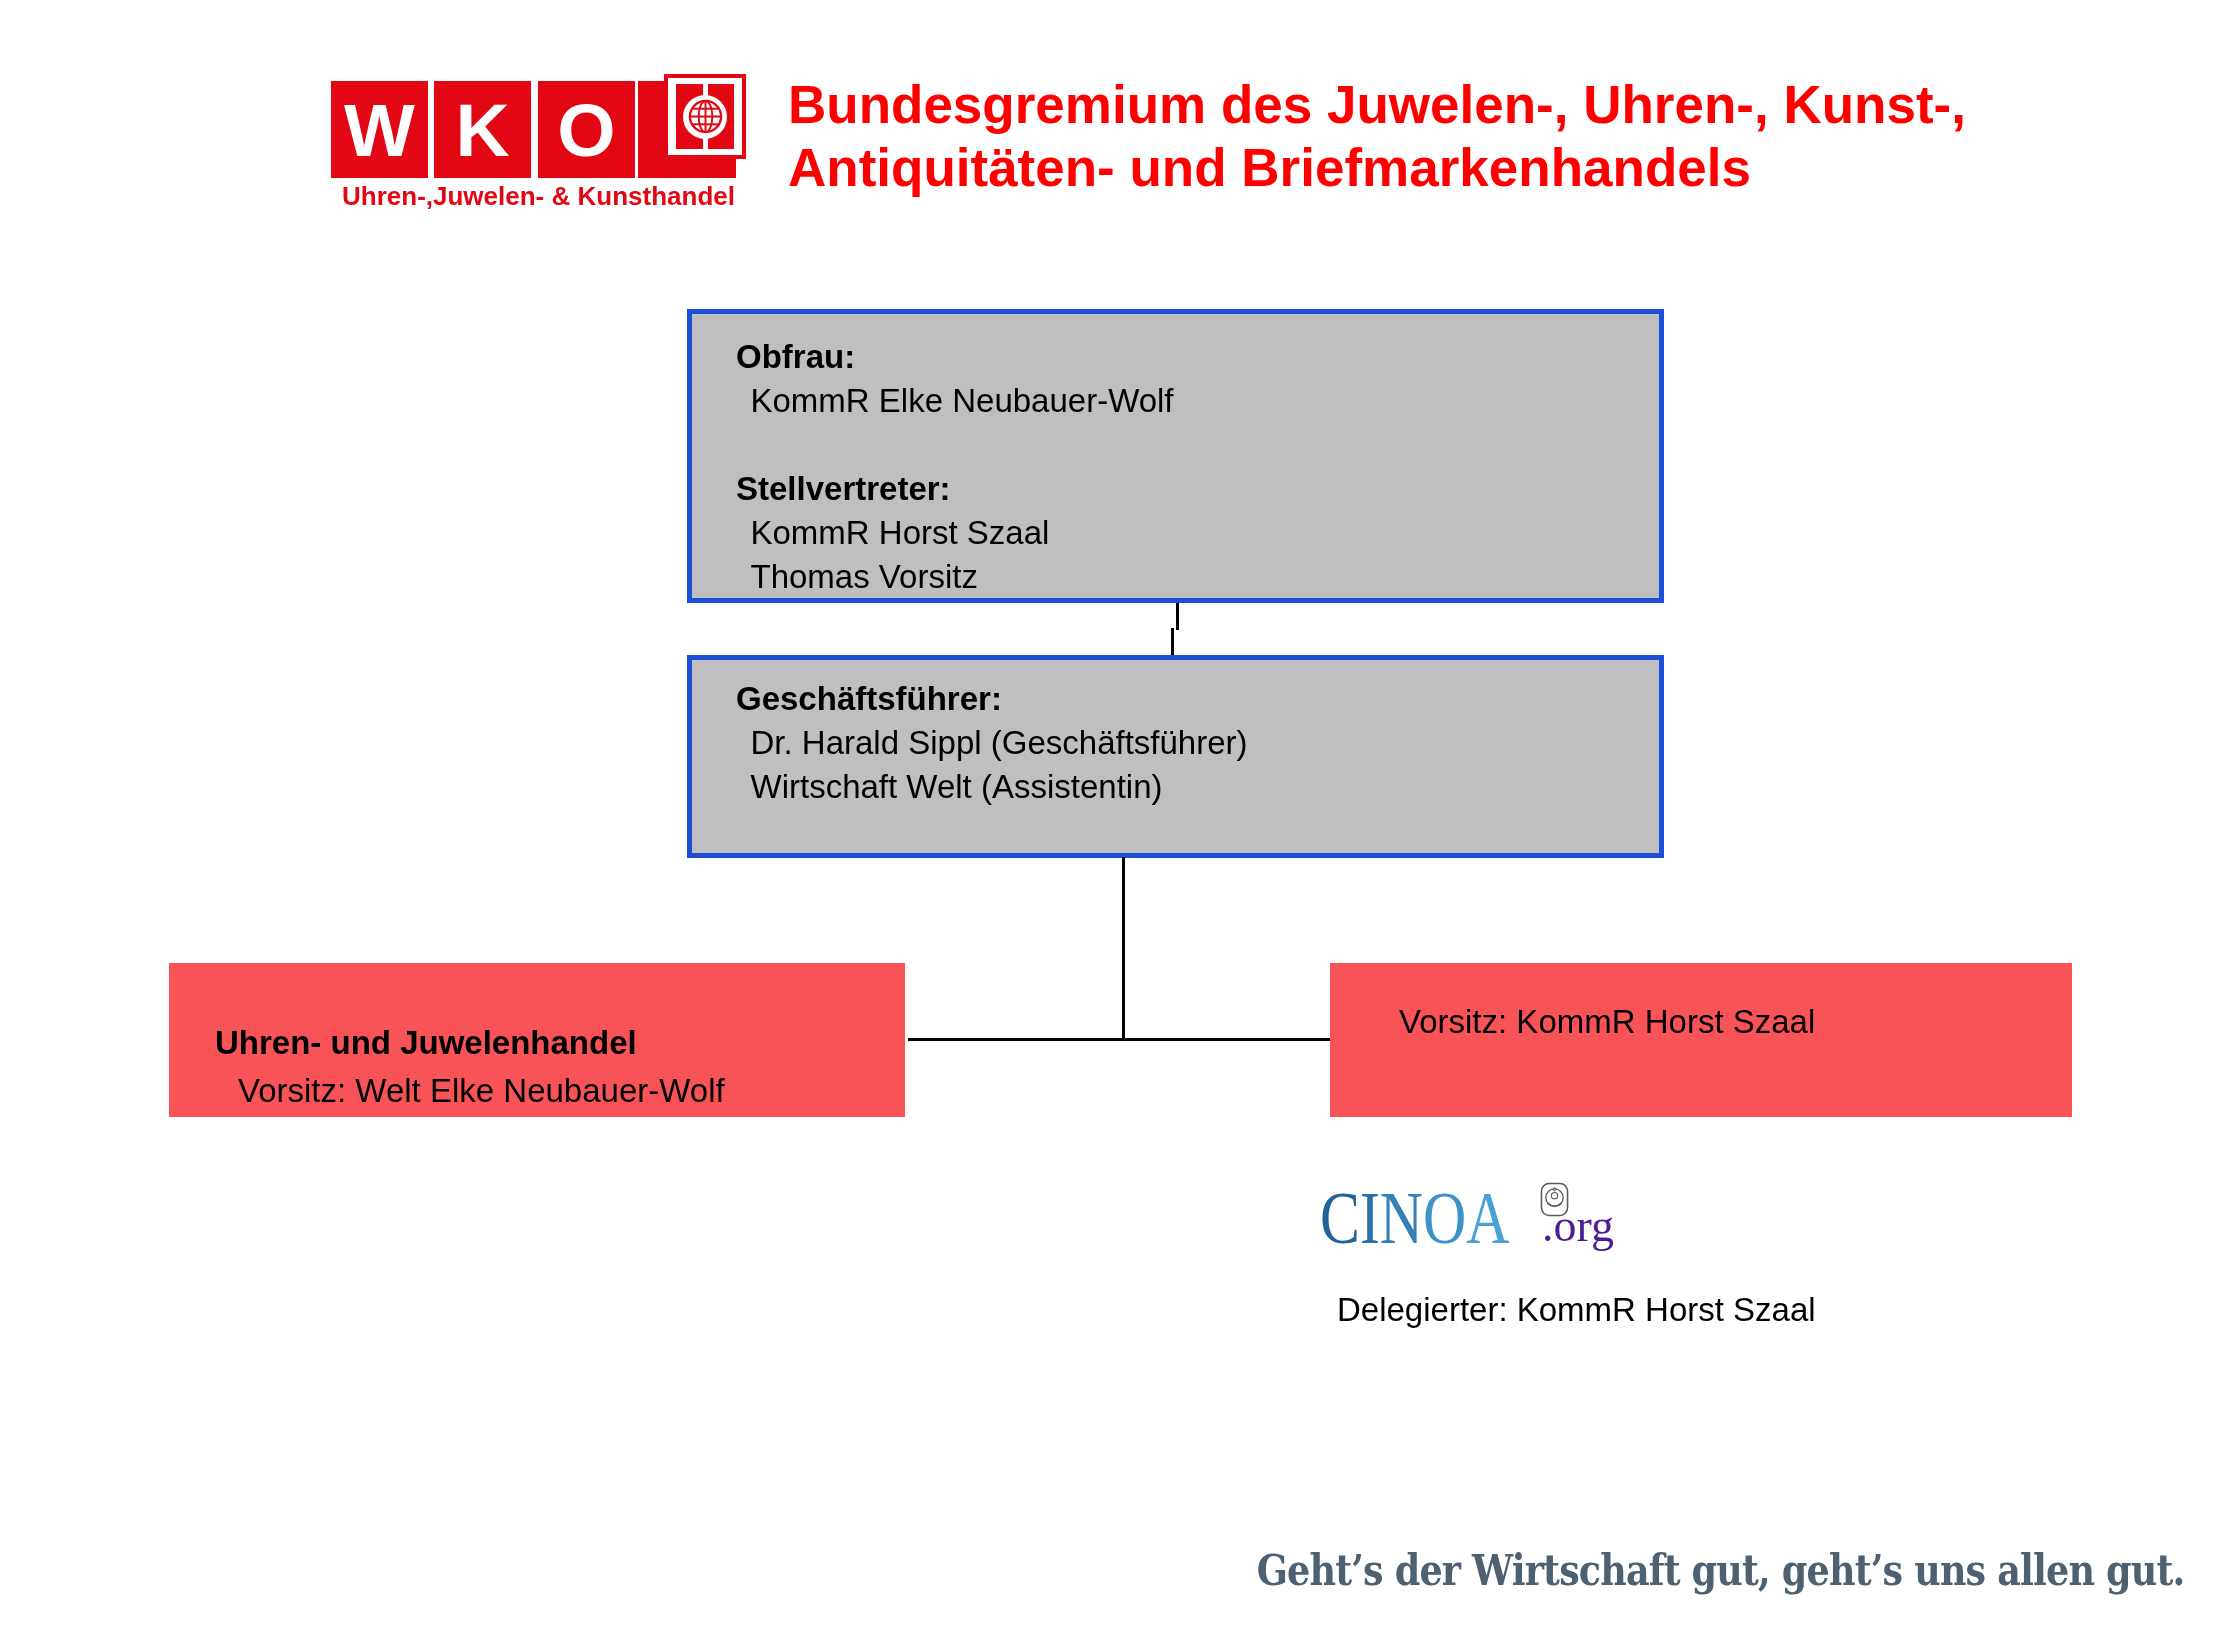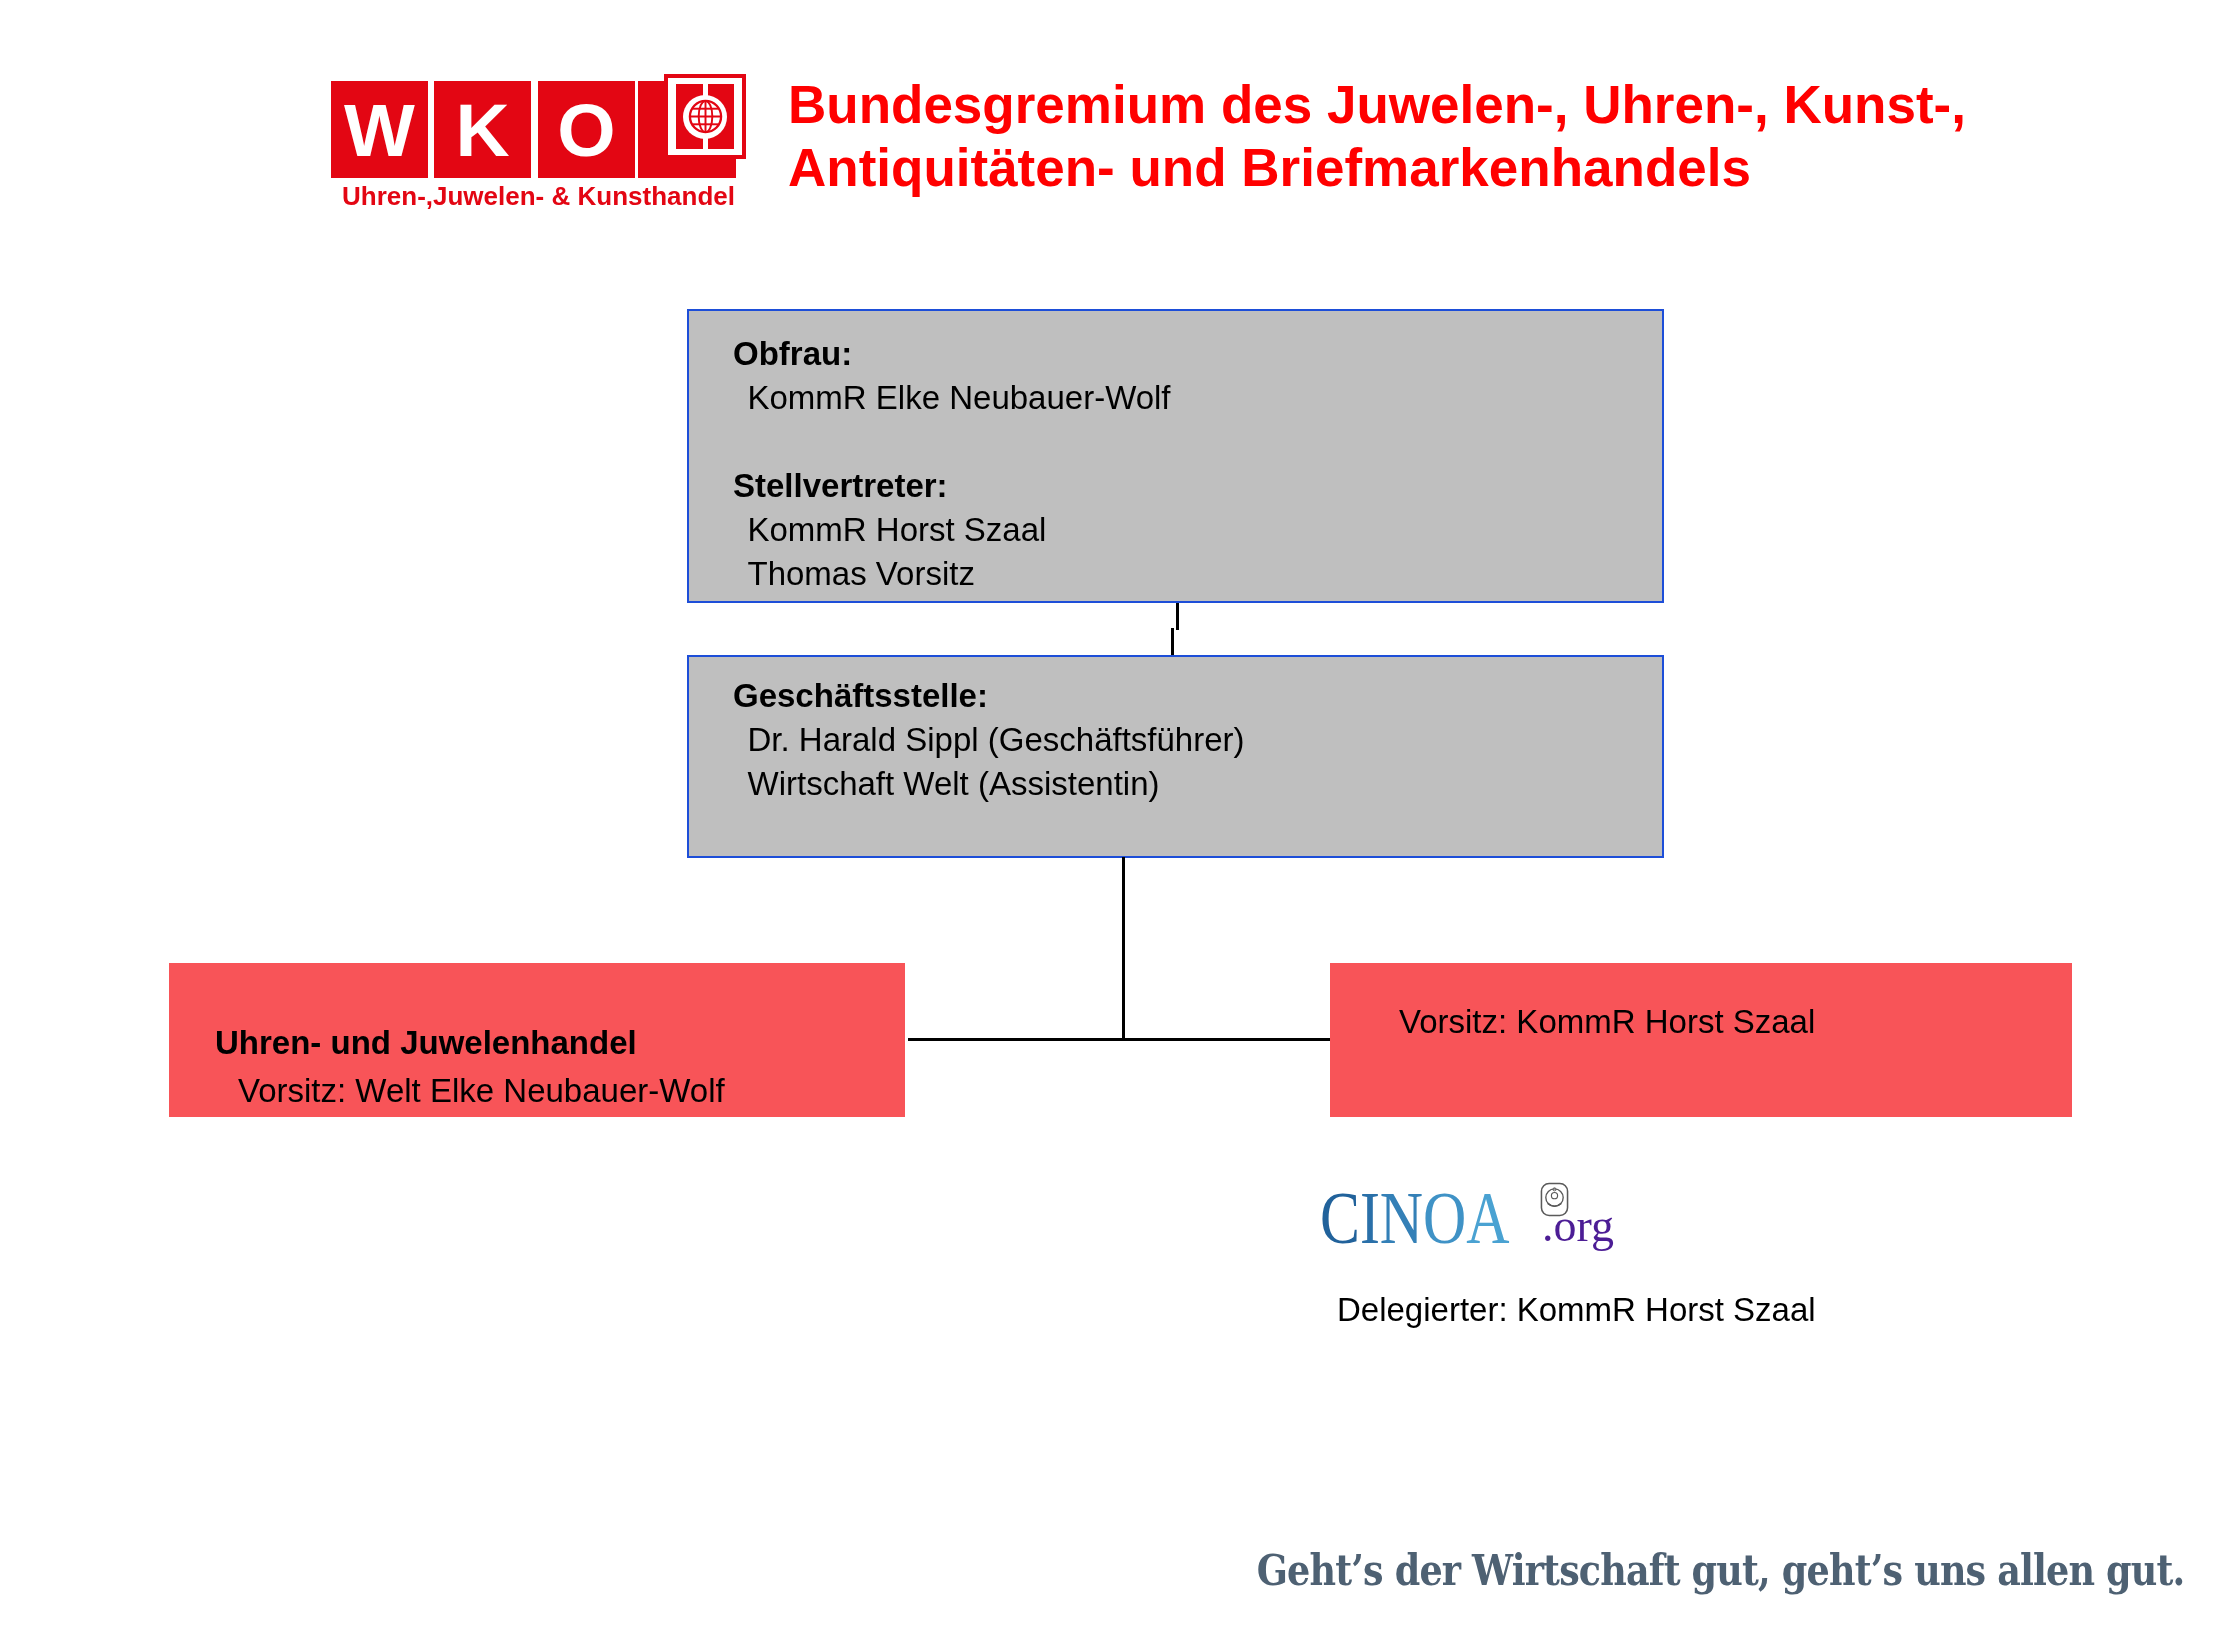--- a/index.html
+++ b/index.html
@@ -28,7 +28,7 @@
           font-size:53px;line-height:63px;white-space:nowrap;}
 
   
-  .gray-box{position:absolute;left:687px;width:977px;background:#BFBFBF;border:2px solid #1d4ed8;
+  .gray-box{position:absolute;left:687px;width:977px;background:#BFBFBF;border:5px solid #1d4ed8;
           box-sizing:border-box;font-size:33px;line-height:44px;color:#000;}
   .box-board{top:309px;height:294px;padding:21px 9.7px 0 44px;}
   .box-office{top:655px;height:203px;padding:17.4px 9.7px 0 44px;}

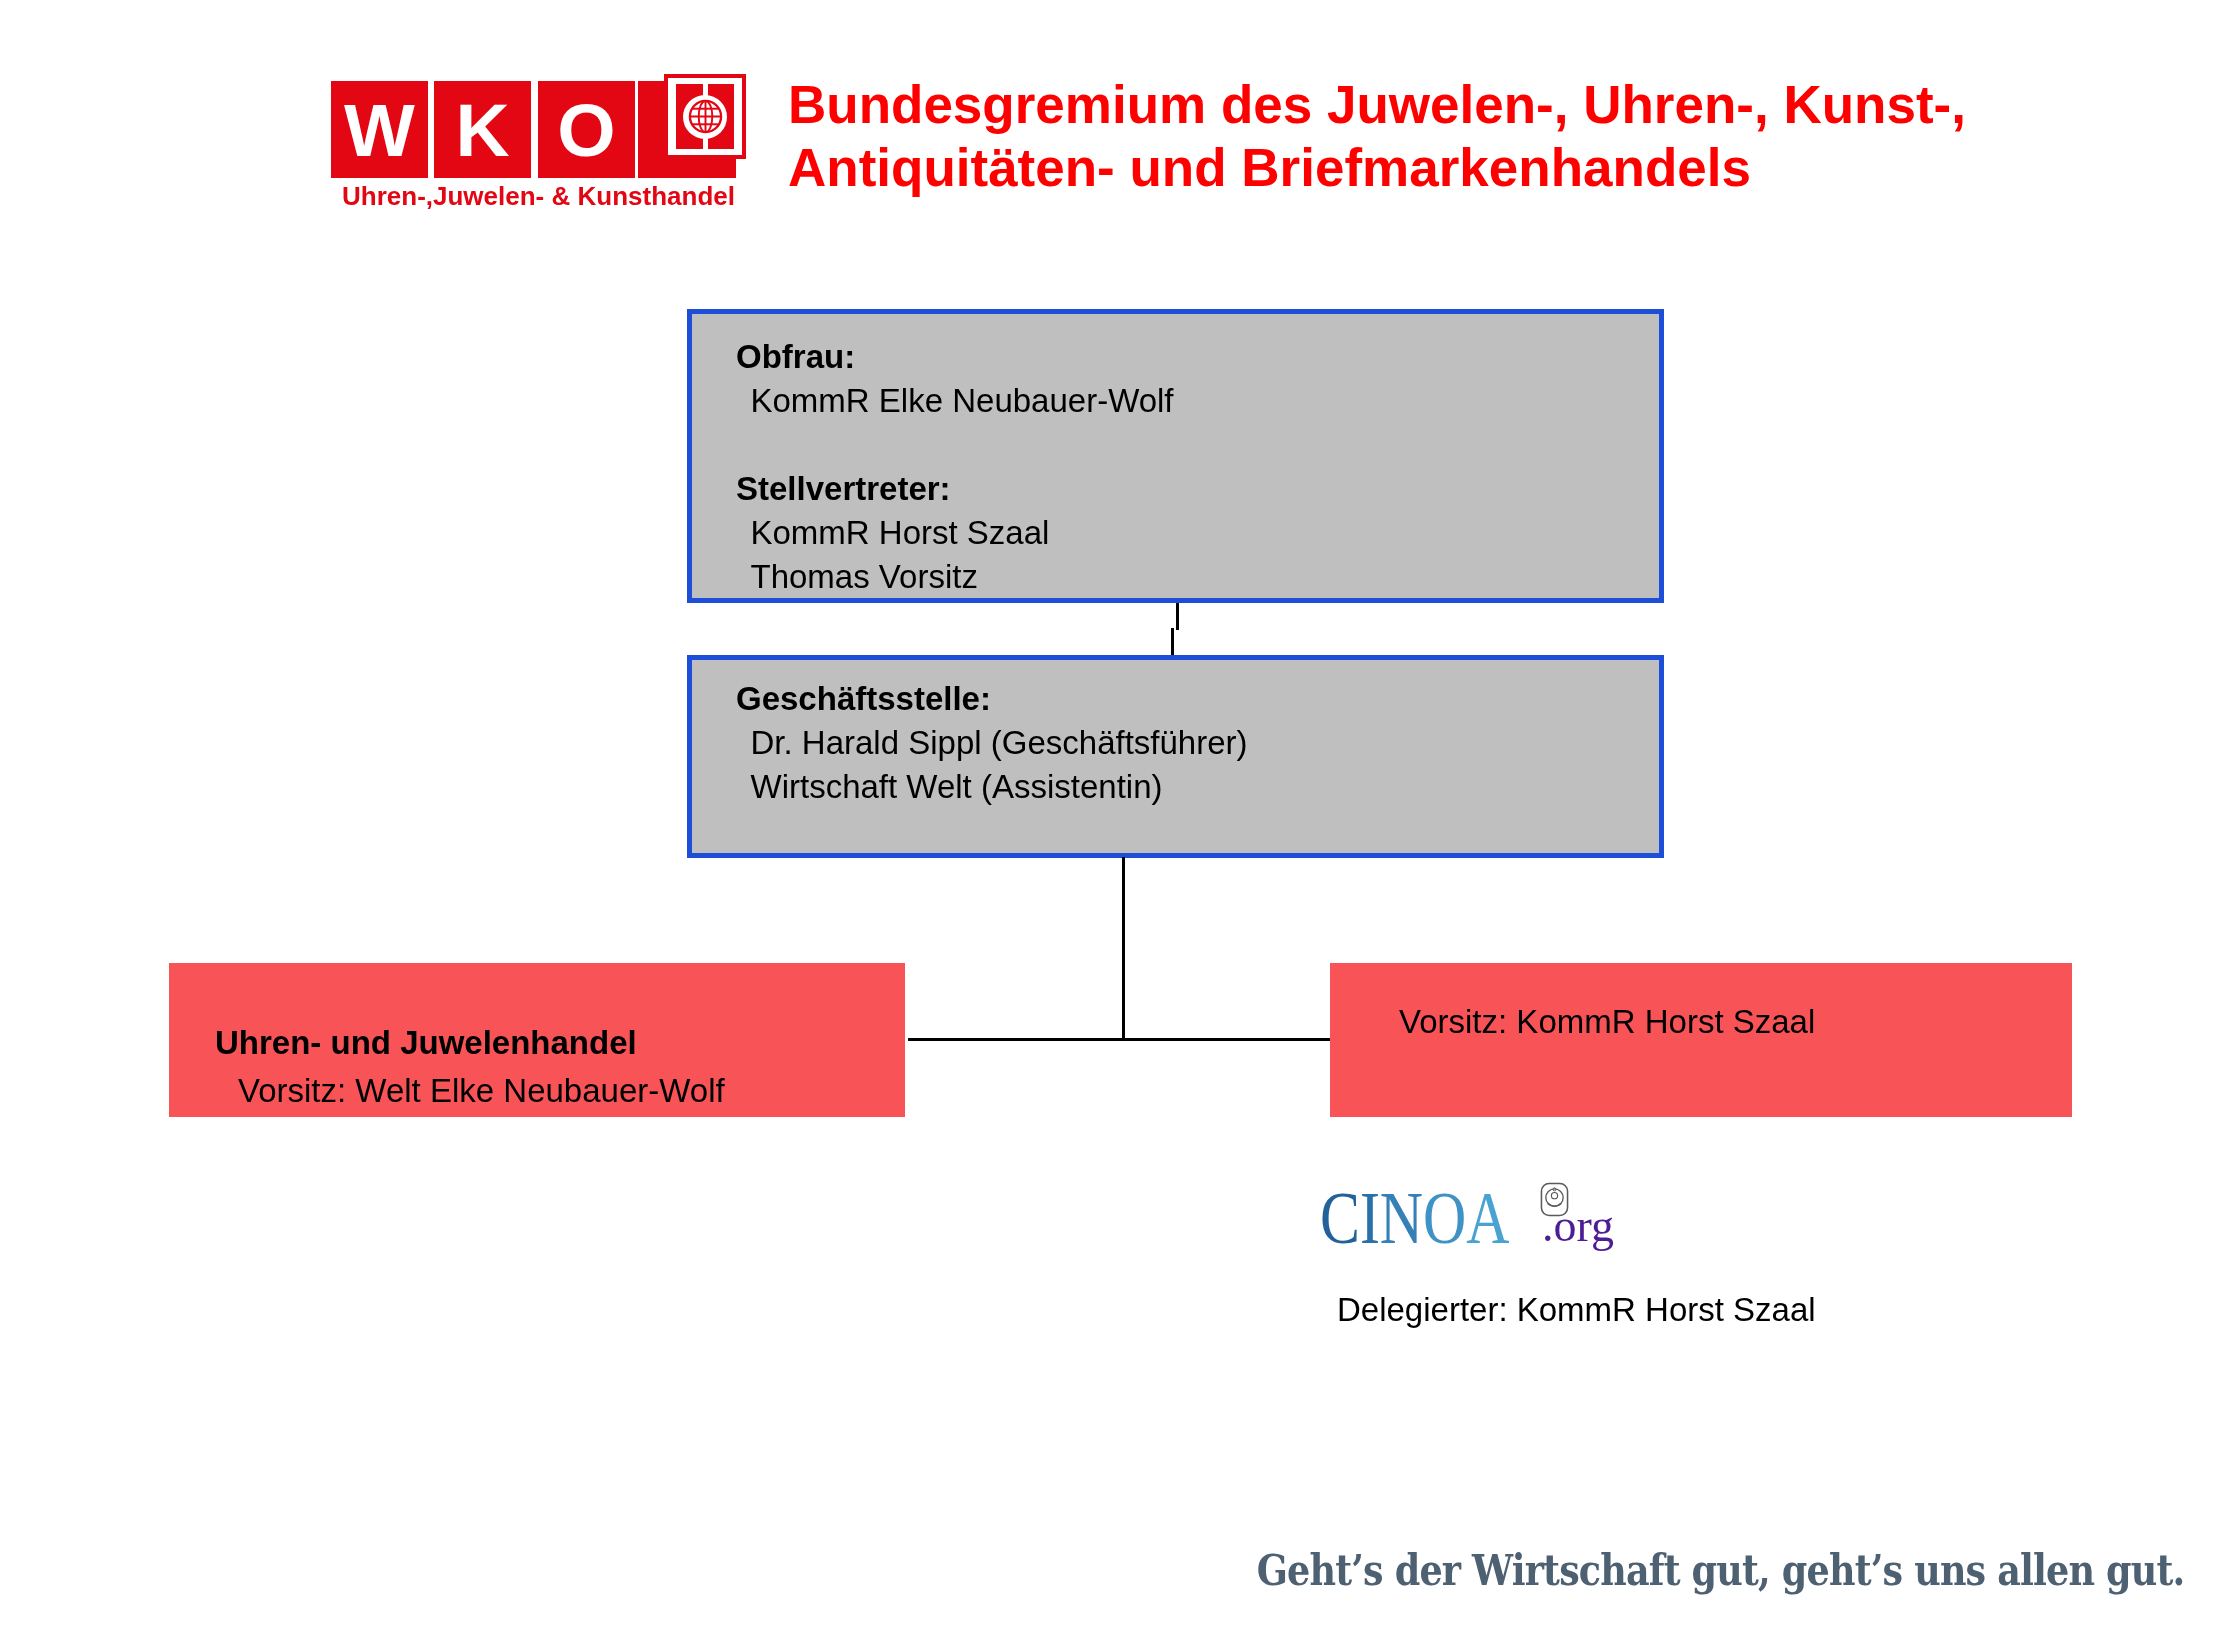--- a/index.html
+++ b/index.html
@@ -117,7 +117,7 @@
   <div class="conn conn-a2"></div>
 
   <div class="gray-box box-office">
-    <div class="row-label">Geschäftsstelle:</div>
+    <div class="row-label">Geschäftsführer:</div>
     <div class="row-person">Dr. Harald Sippl (Geschäftsführer)</div>
     <div class="row-person">Wirtschaft Welt (Assistentin)</div>
   </div>

